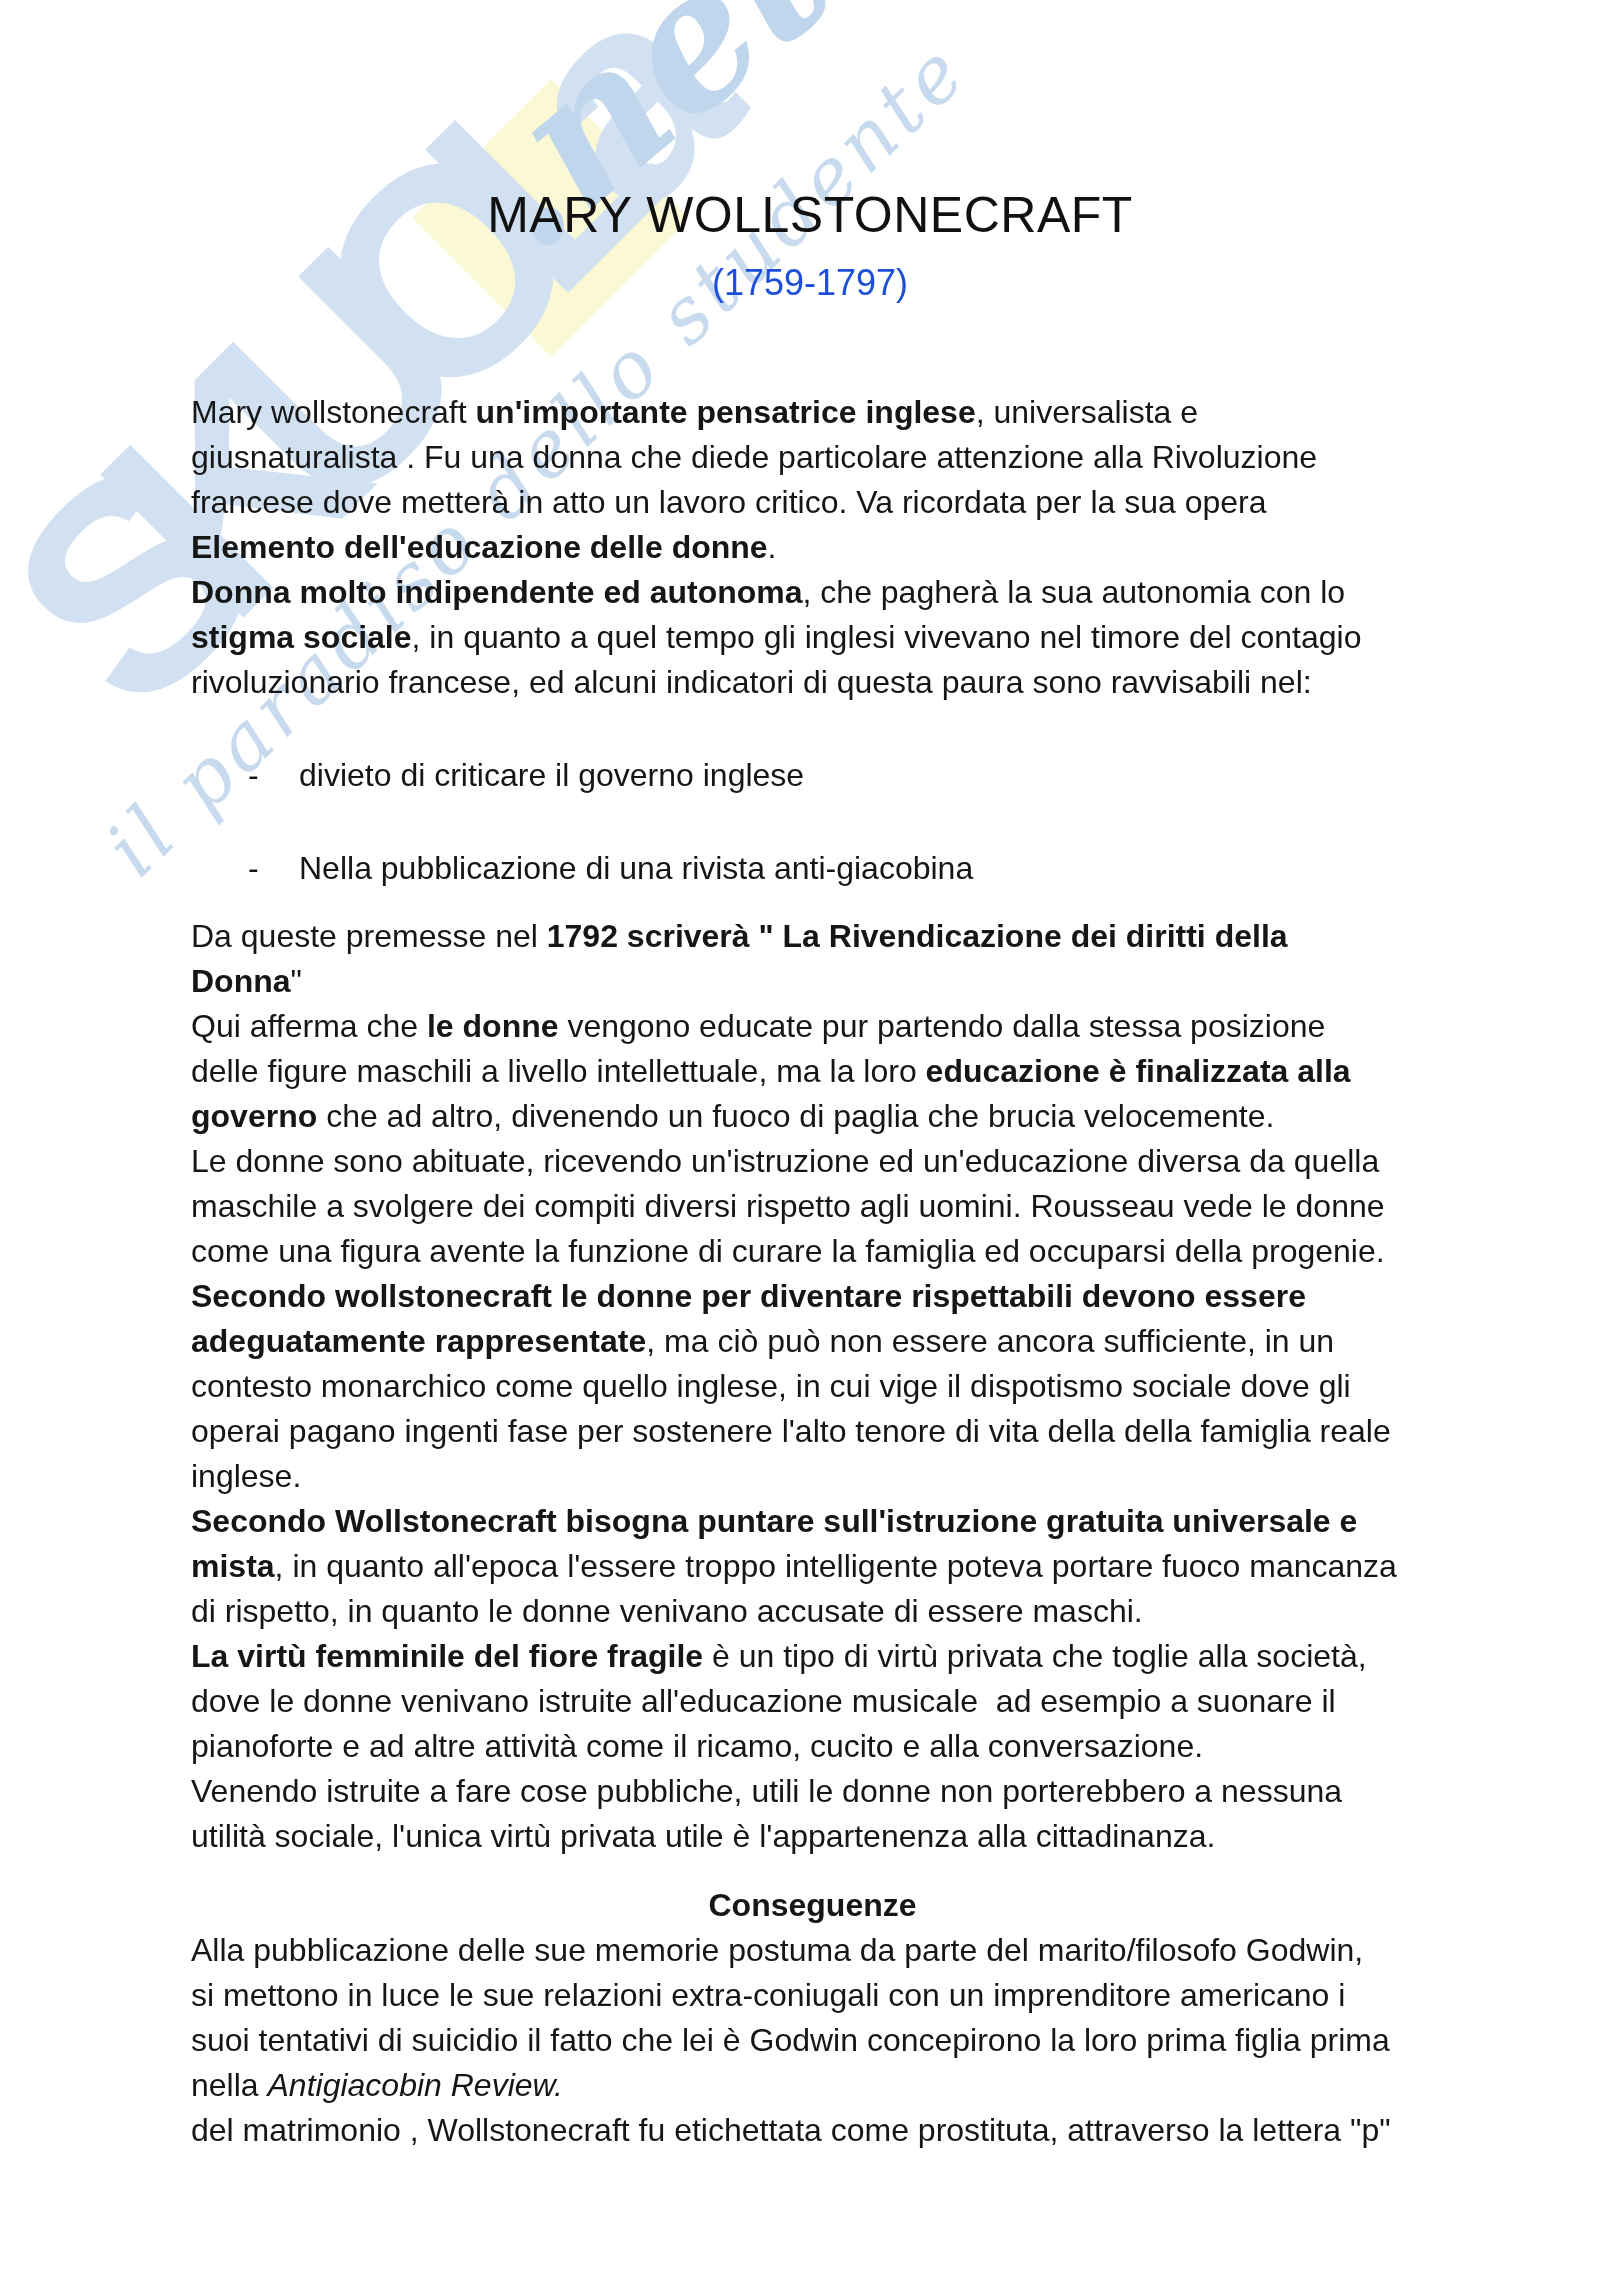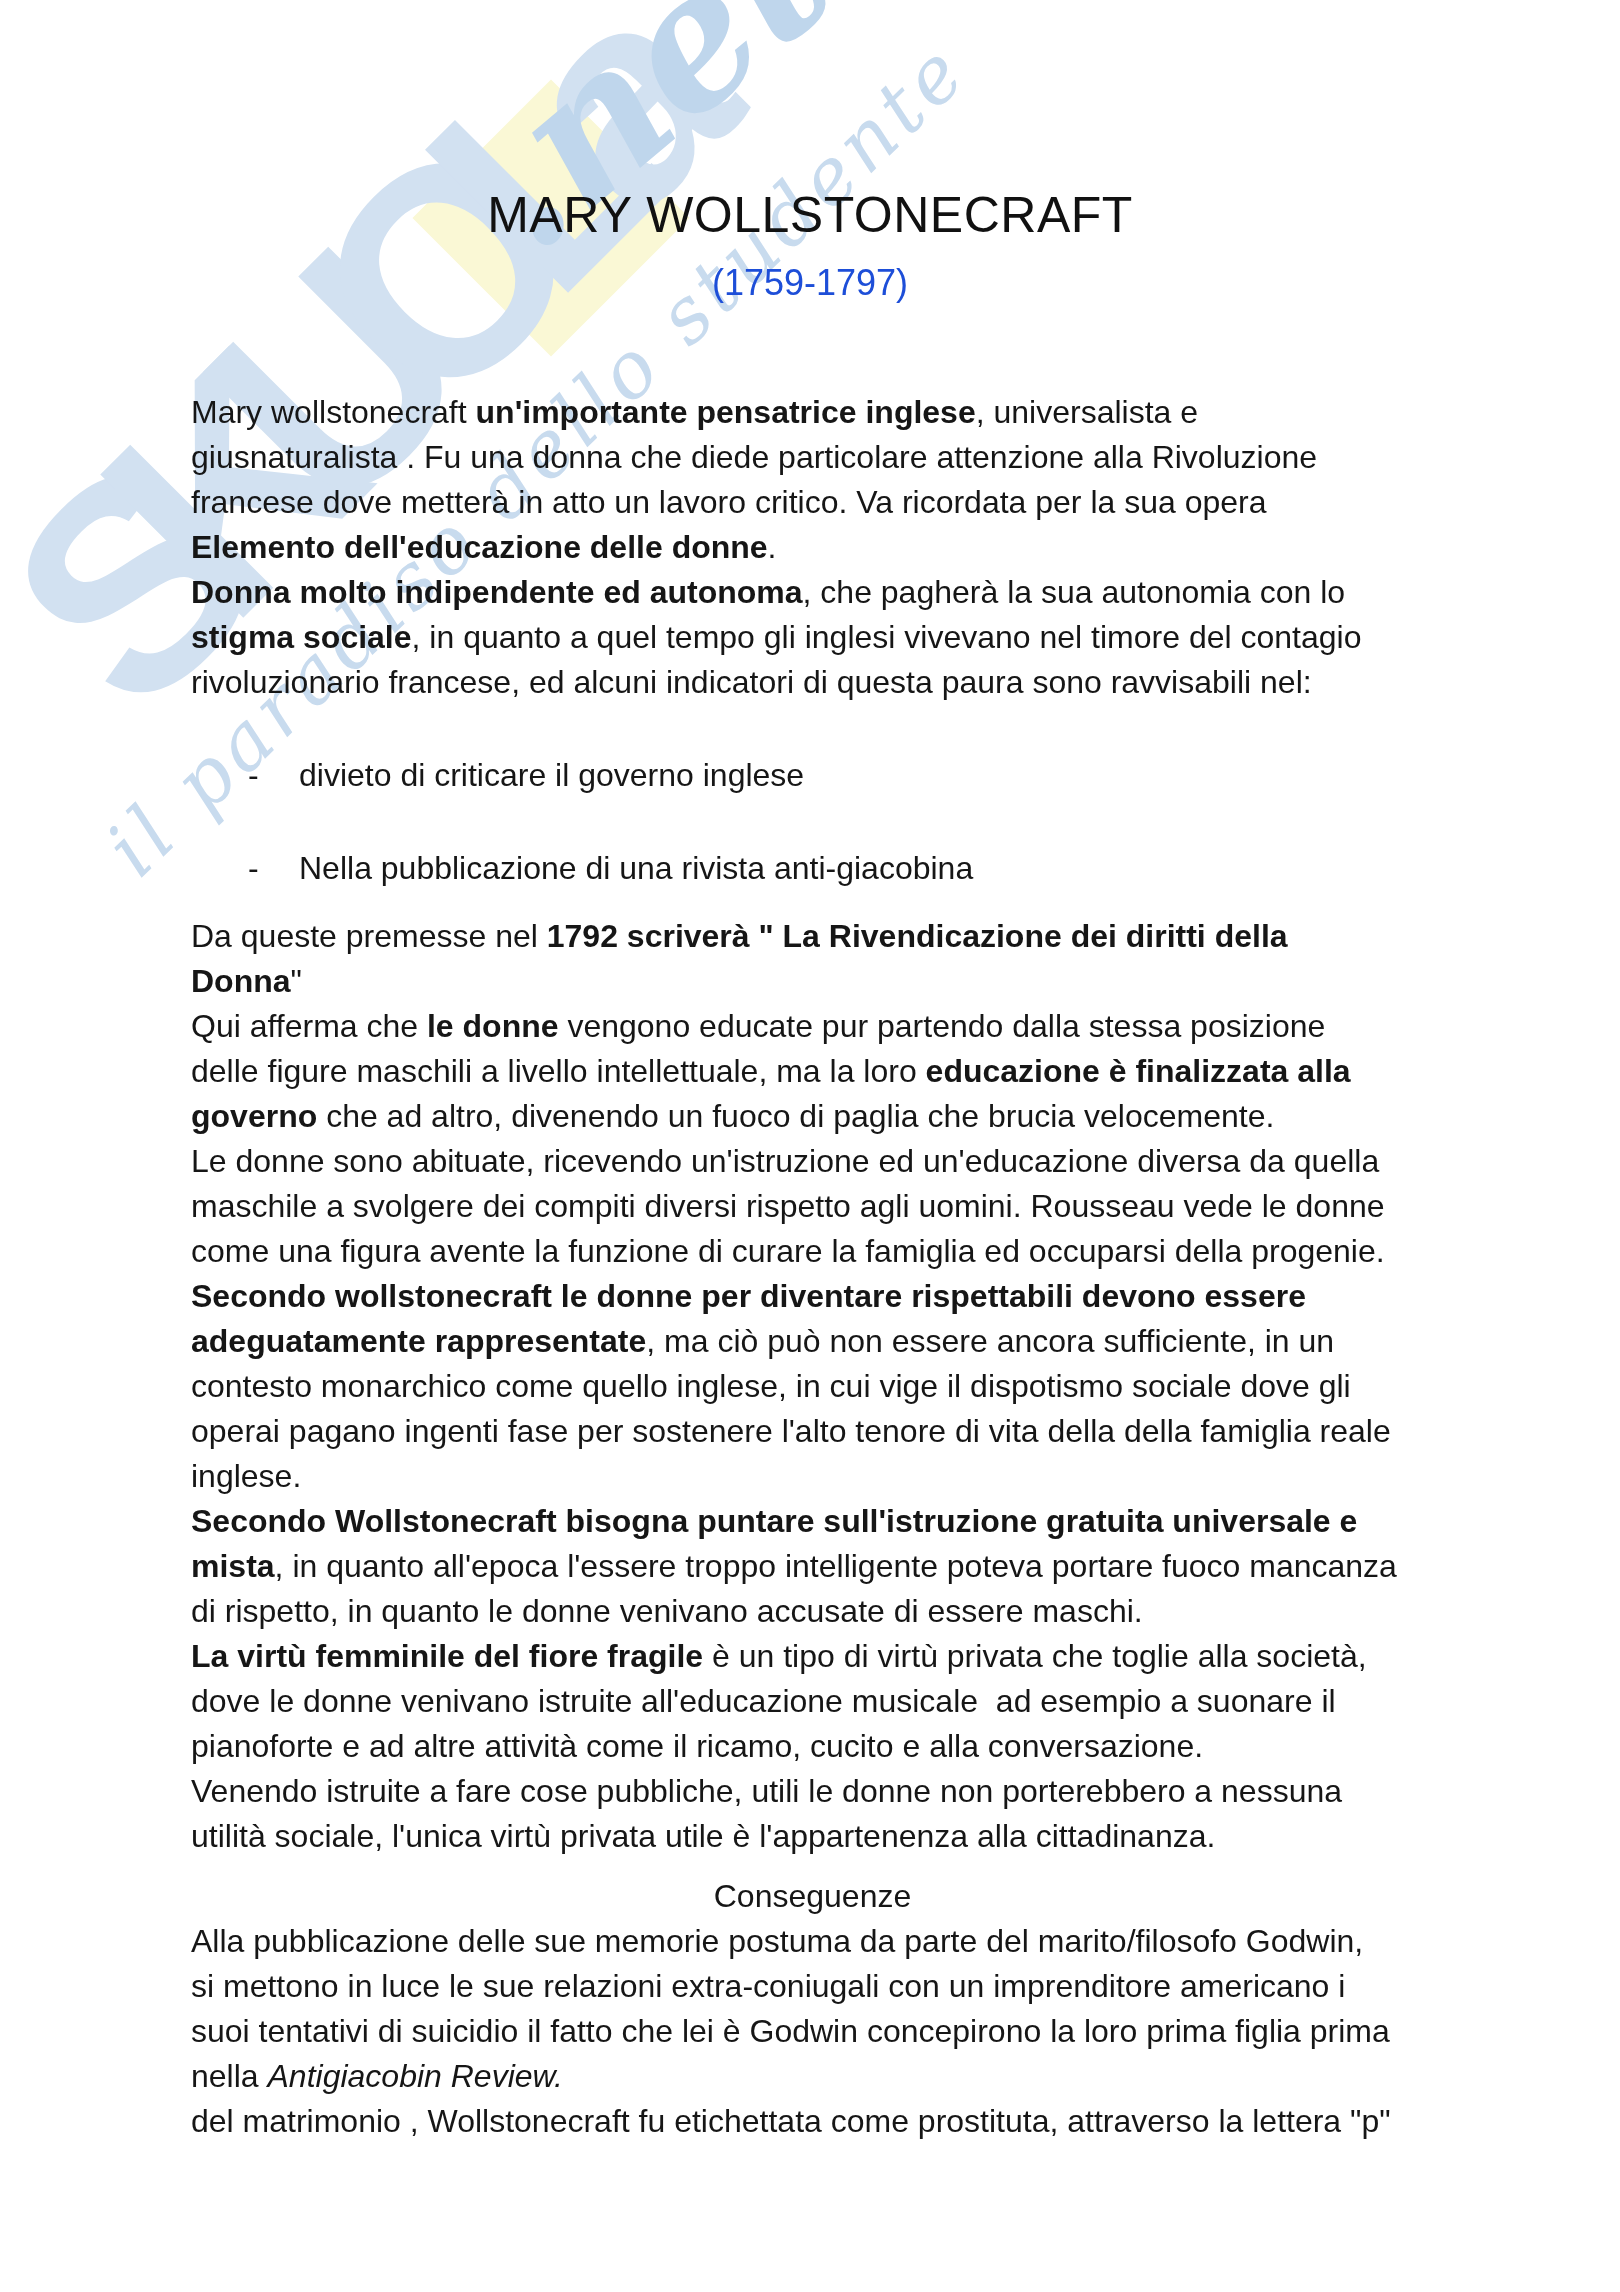--- a/index.html
+++ b/index.html
@@ -68,8 +68,8 @@
   .bullet-line { white-space: pre; margin-top: 48px; }
   .bullet-dash { display: inline-block; margin-left: 57px; width: 51px; }
   .heading {
-    font-weight: normal; text-align: center;
-    margin-top: 15px;
+    font-weight: bold; text-align: center;
+    margin-top: 24px;
     white-space: pre;
   }
   .spacer { height: 23.5px; }

